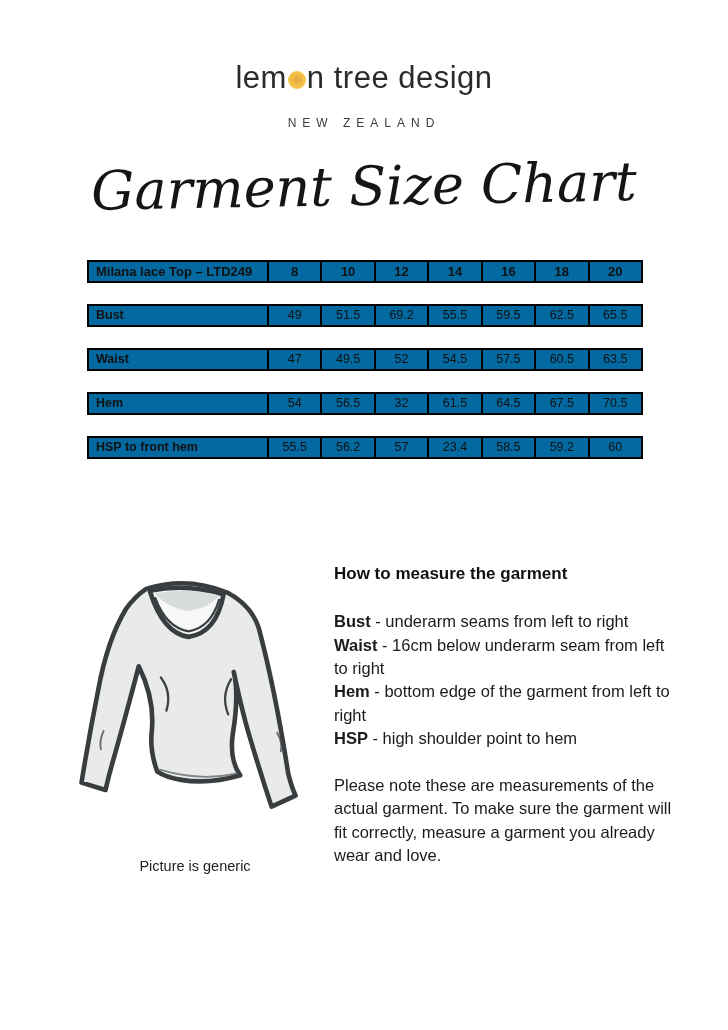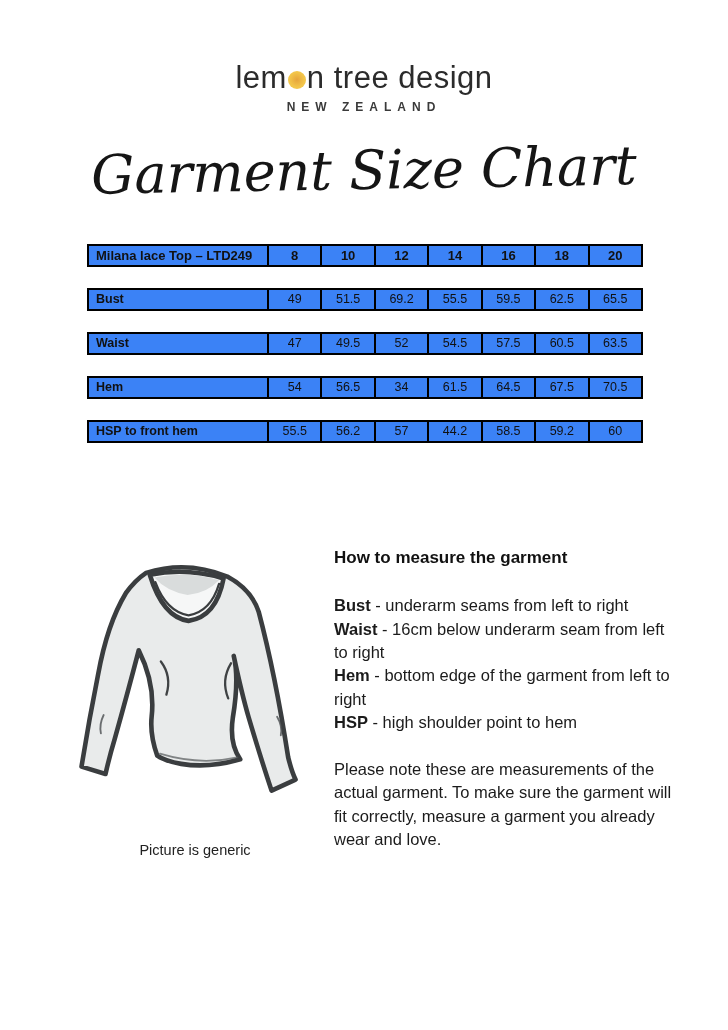--- a/index.html
+++ b/index.html
@@ -18,7 +18,7 @@
     background:radial-gradient(circle at 50% 48%, #e6a43c 0%, #f2c449 55%, #f6cd55 100%);
     transform:translateY(1px); margin:0 1px;
   }
-  .logo-sub { font-size:12px; font-weight:700; letter-spacing:6px; color:#3a3a3a; margin-top:4px; }
+  .logo-sub { font-size:12px; font-weight:400; letter-spacing:6px; color:#3a3a3a; margin-top:20px; }
 
   
   .script-title {

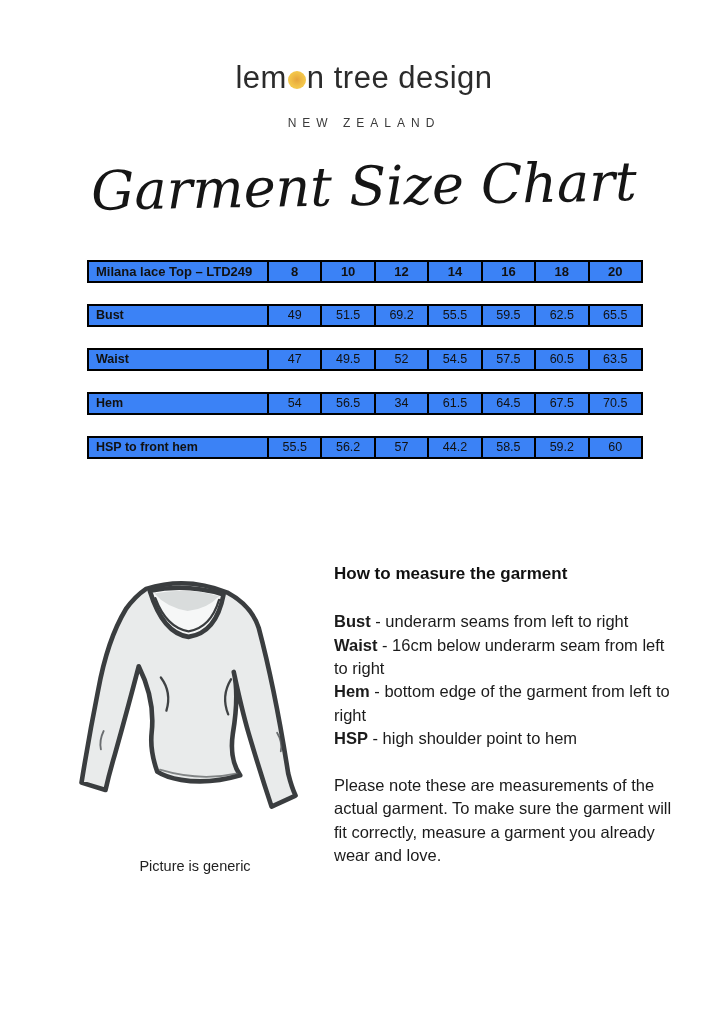--- a/index.html
+++ b/index.html
@@ -29,7 +29,7 @@
 
   
   .chart { margin:30px 0 0 87px; width:556px; }
-  .trow { display:flex; border:2px solid #000; height:23px; margin-bottom:21px; background:#3b82f6; }
+  .trow { display:flex; border:2px solid #000; height:23px; margin-bottom:21px; background:#0369a1; }
   .trow:last-child { margin-bottom:0; }
   .cell {
     flex:1; border-left:2px solid #000; text-align:center;

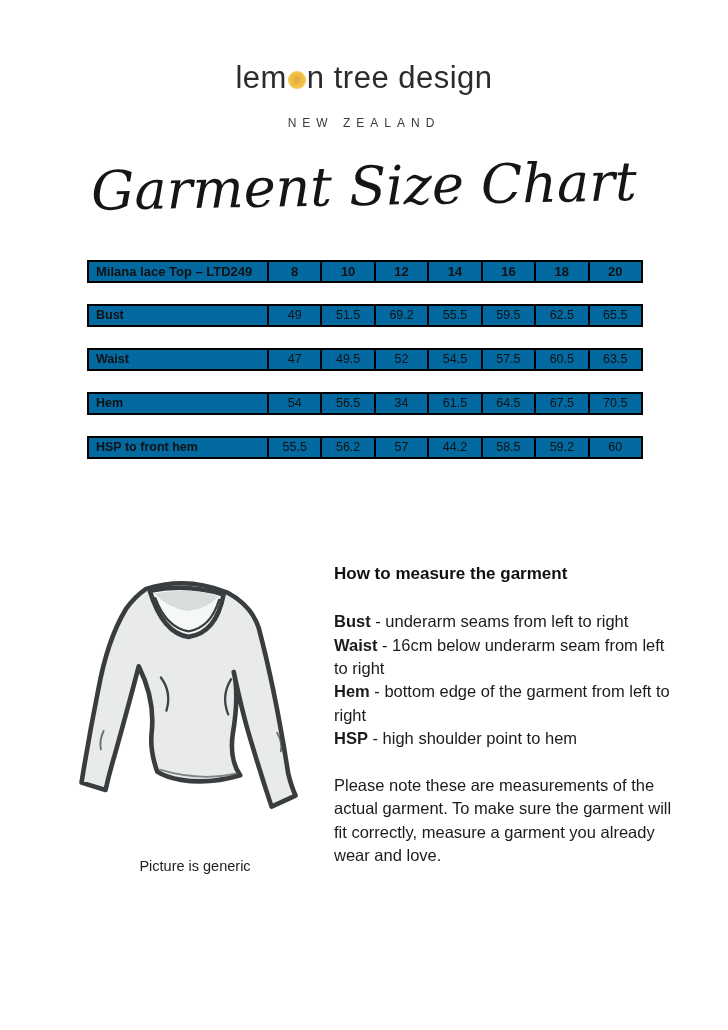--- a/index.html
+++ b/index.html
@@ -106,7 +106,7 @@
       <div class="cell label">Hem</div>
       <div class="cell">54</div>
       <div class="cell">56.5</div>
-      <div class="cell">34</div>
+      <div class="cell">32</div>
       <div class="cell">61.5</div>
       <div class="cell">64.5</div>
       <div class="cell">67.5</div>

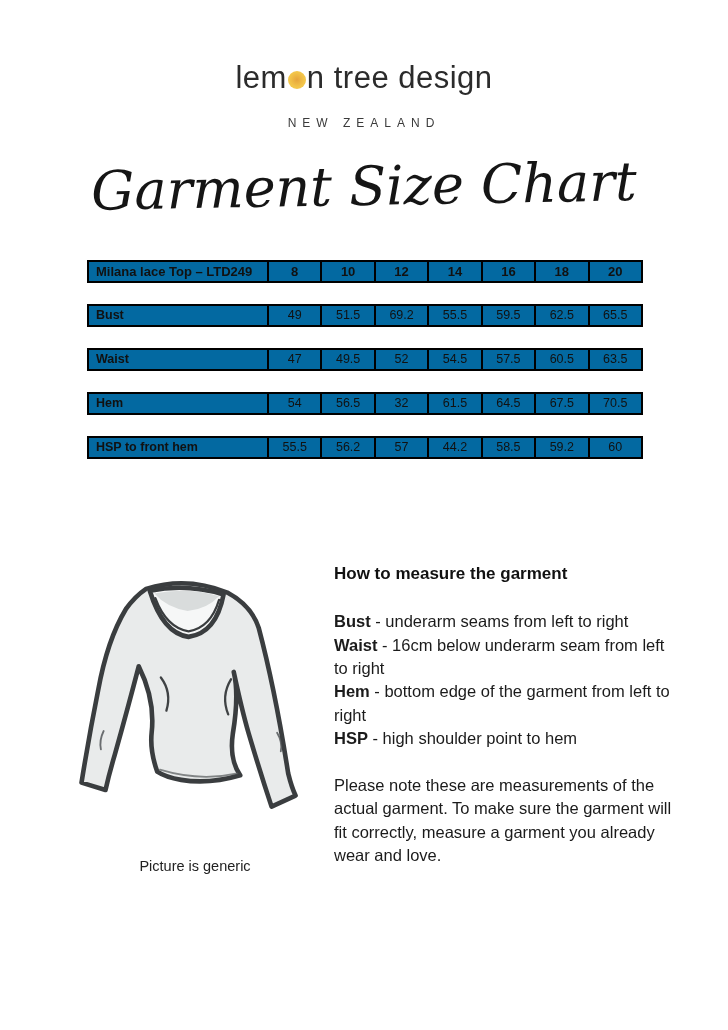--- a/index.html
+++ b/index.html
@@ -118,7 +118,7 @@
       <div class="cell">55.5</div>
       <div class="cell">56.2</div>
       <div class="cell">57</div>
-      <div class="cell">44.2</div>
+      <div class="cell">23.4</div>
       <div class="cell">58.5</div>
       <div class="cell">59.2</div>
       <div class="cell">60</div>

